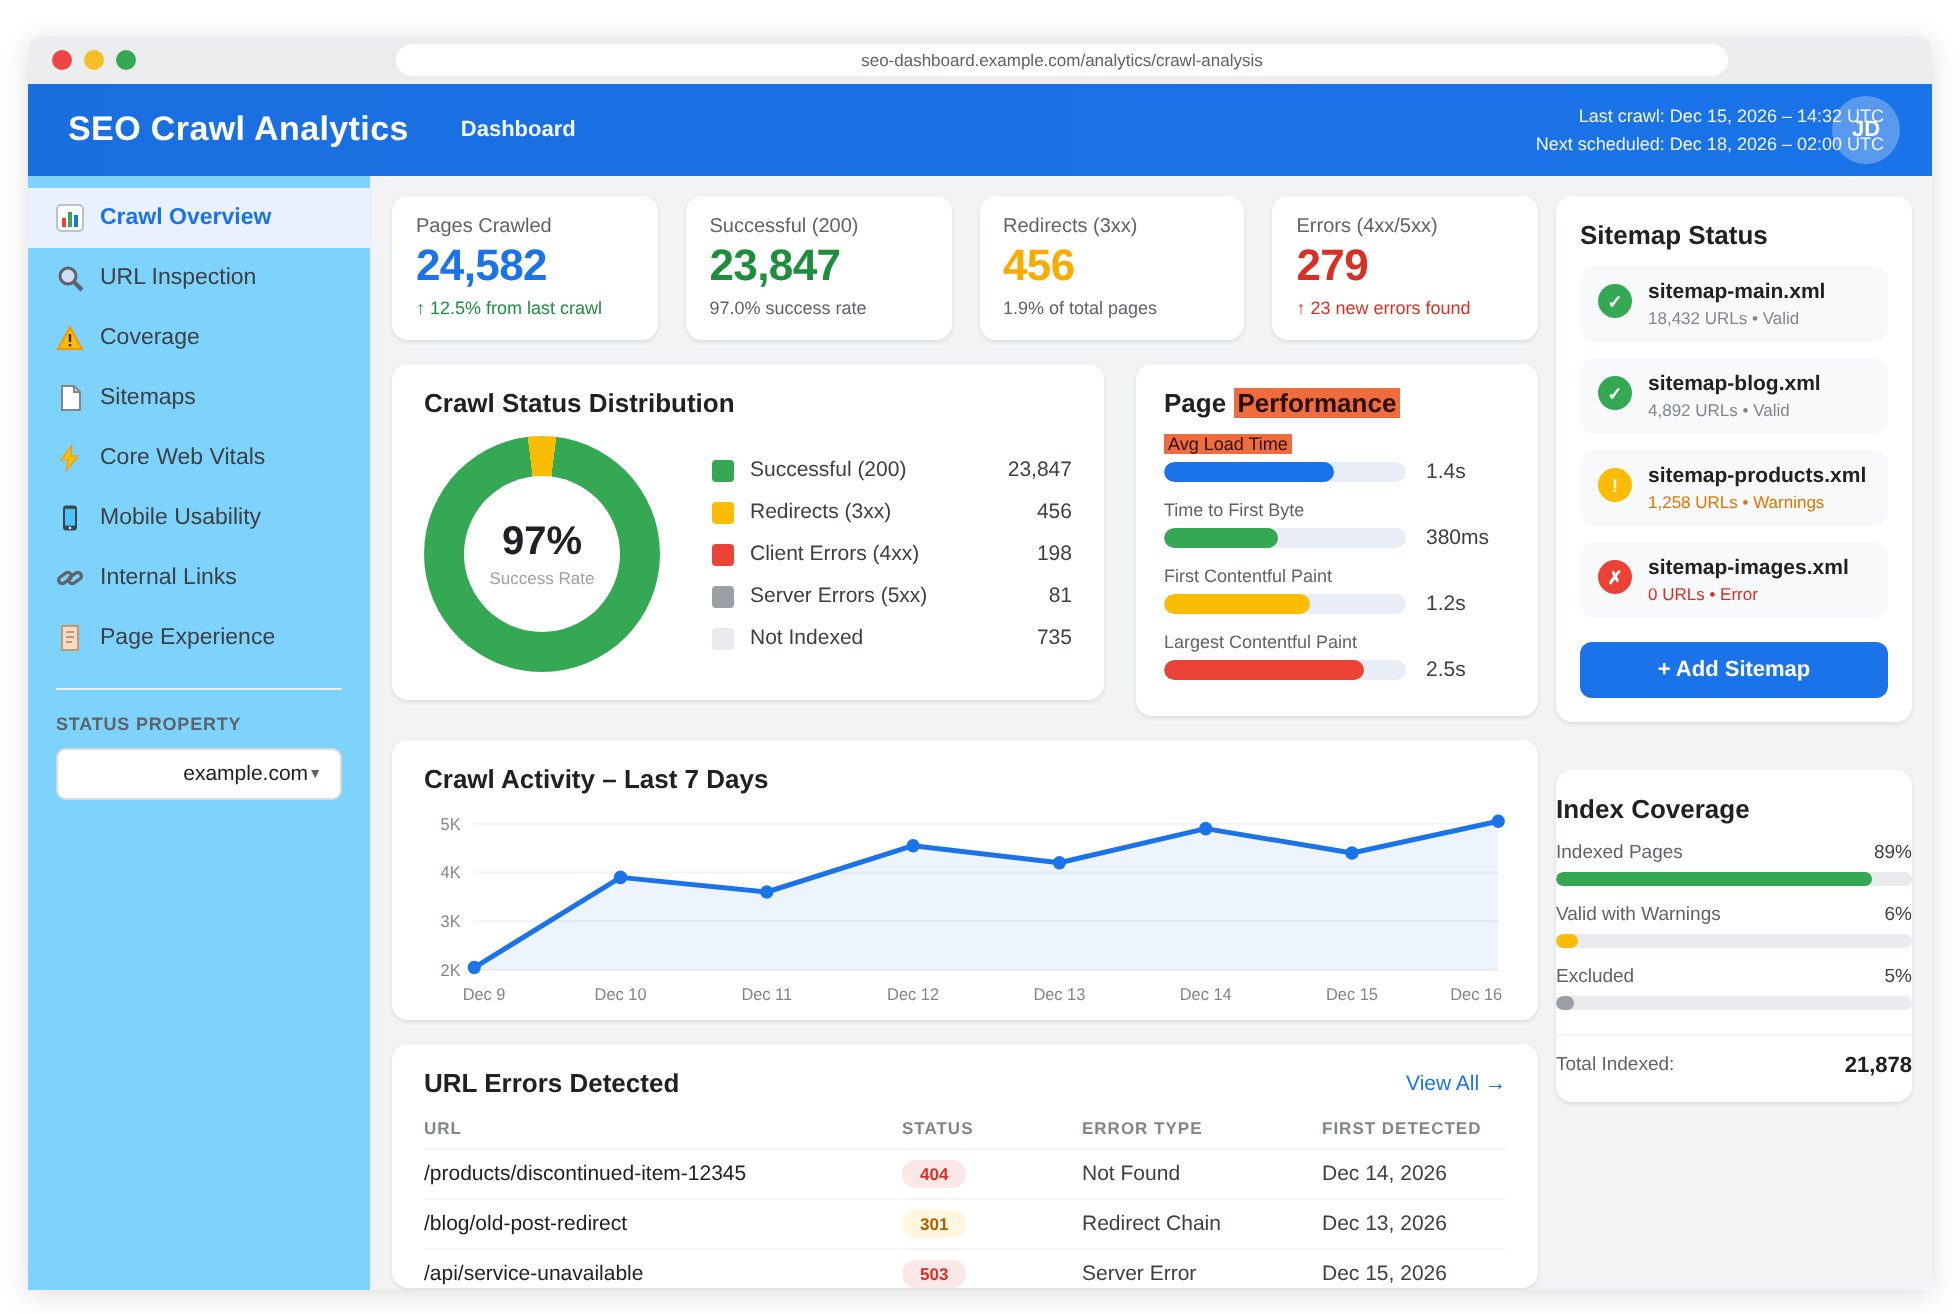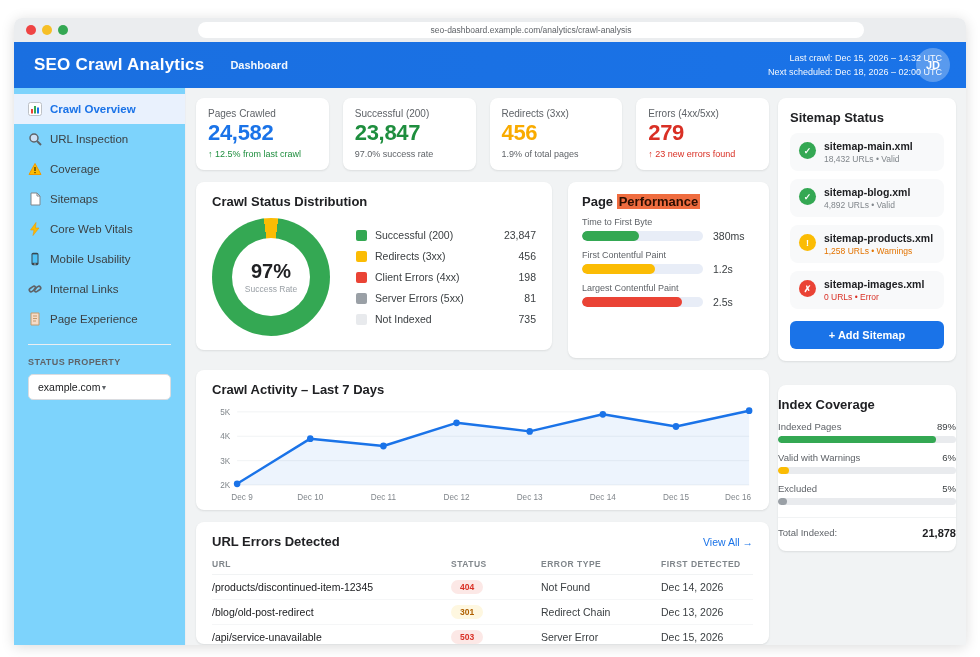--- a/index.html
+++ b/index.html
@@ -314,6 +314,15 @@
 
           <div class="card perf-card">
             <div class="card-title"><span>Page</span> <span class="hl">Performance</span></div>
+            <div class="perf-metric">
+              <div class="perf-label"><span class="hl">Avg Load Time</span></div>
+              <div class="perf-line">
+                  <div class="perf-track">
+                    <div class="perf-fill f-blue" style="width: 70%;"></div>
+                  </div>
+                  <div class="perf-val">1.4s</div>
+                </div>
+            </div>
             <div class="perf-metric">
               <div class="perf-label">Time to First Byte</div>
               <div class="perf-line">

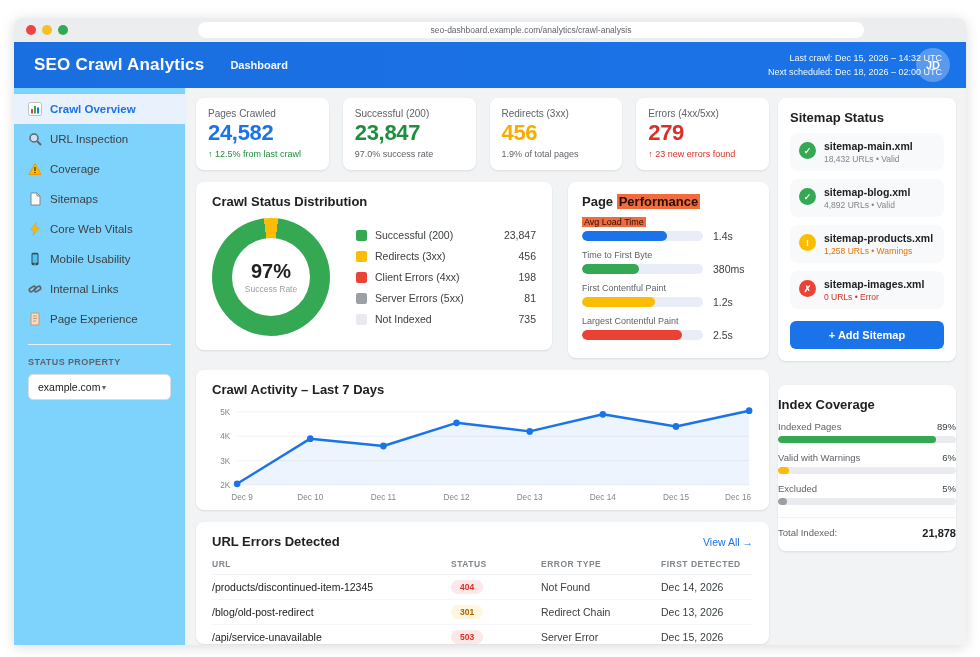--- a/index.html
+++ b/index.html
@@ -38,7 +38,7 @@
   .side-divider { border-top:1px solid #eceef1; margin:10px 14px 12px; }
   .prop-label { font-size:9px; letter-spacing:.4px; color:#5f6368; font-weight:bold; padding:0 14px 7px; }
   .prop-select { margin:0 14px; height:26px; border:1px solid #dadce0; border-radius:5px; background:#fff;
-    display:flex; align-items:center; justify-content:flex-start; padding:0 9px; font-size:10.5px; color:#202124; cursor:pointer; }
+    display:flex; align-items:center; justify-content:flex-end; padding:0 9px; font-size:10.5px; color:#202124; cursor:pointer; }
   .prop-select .caret { font-size:7px; color:#5f6368; }
 
   

